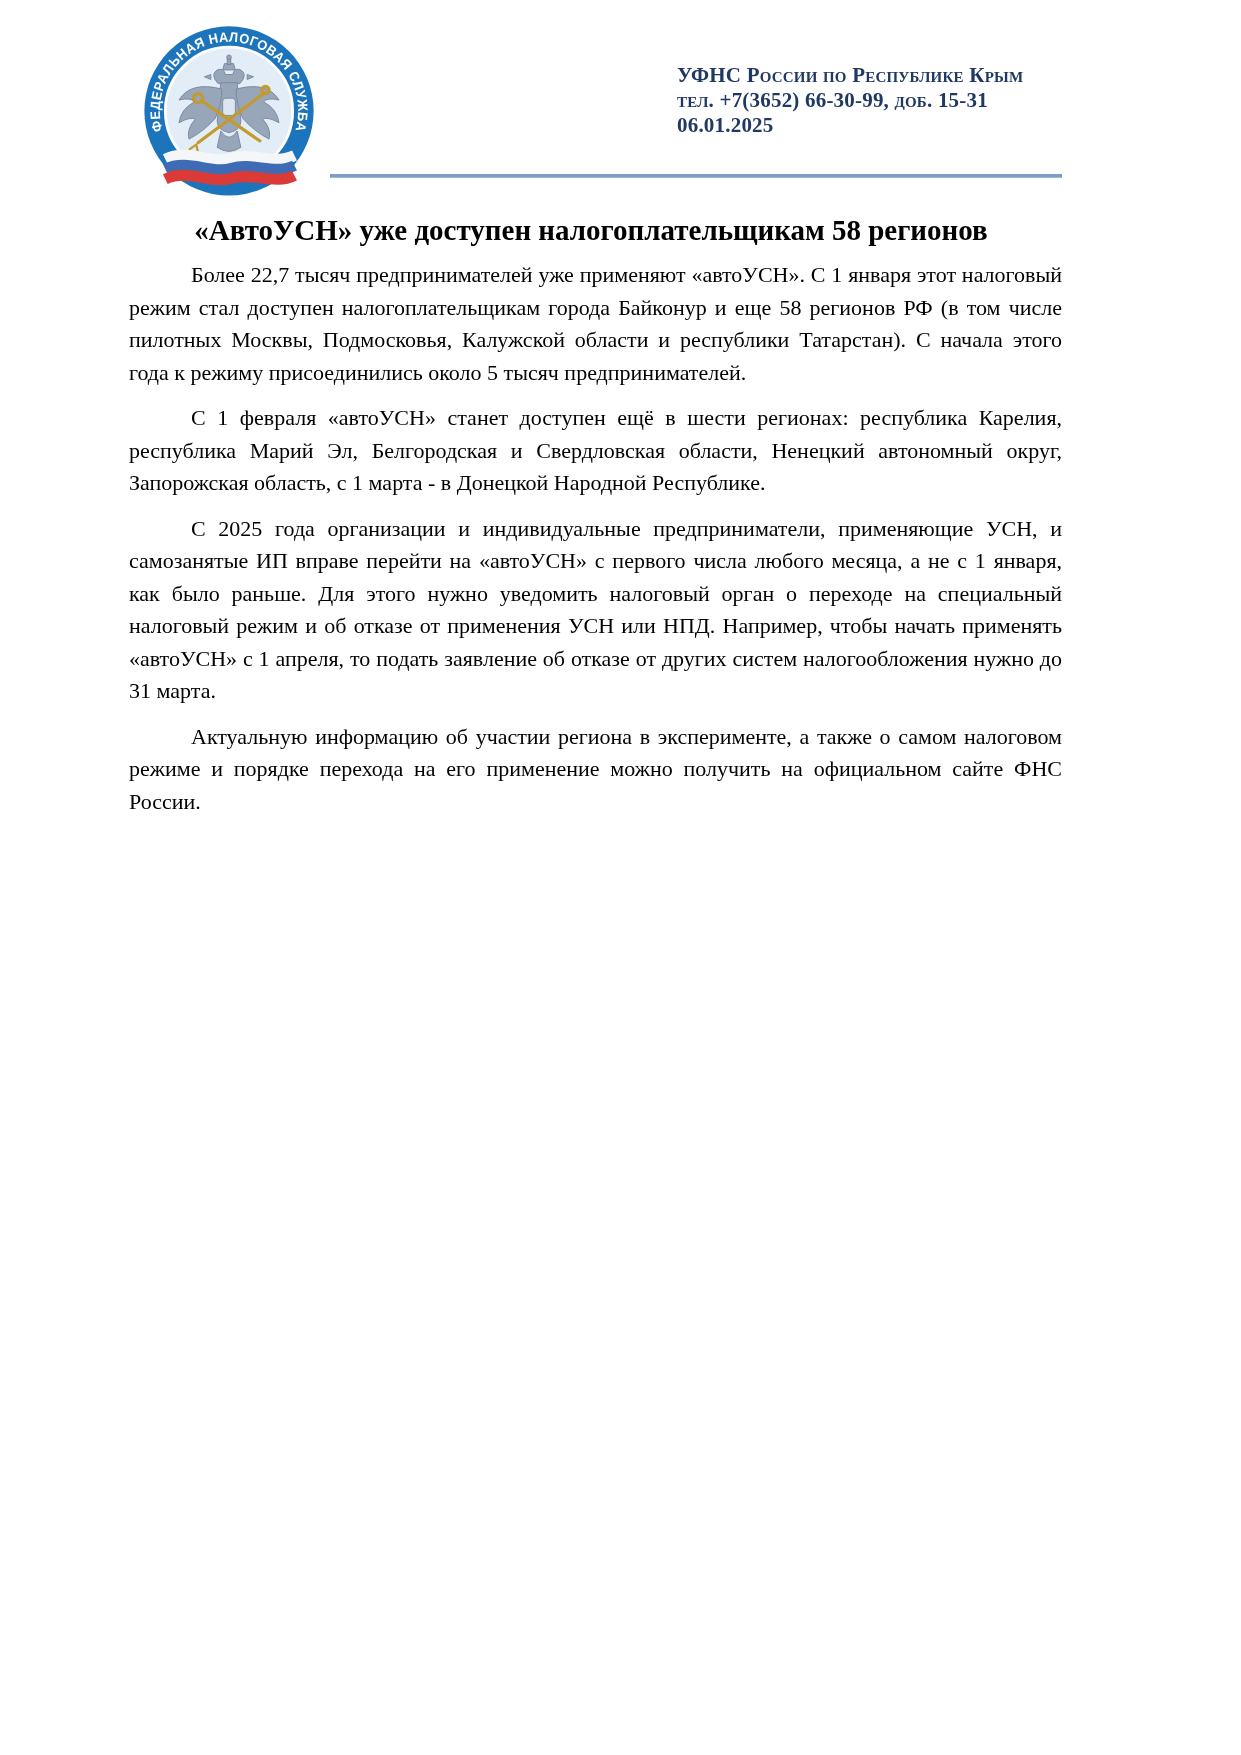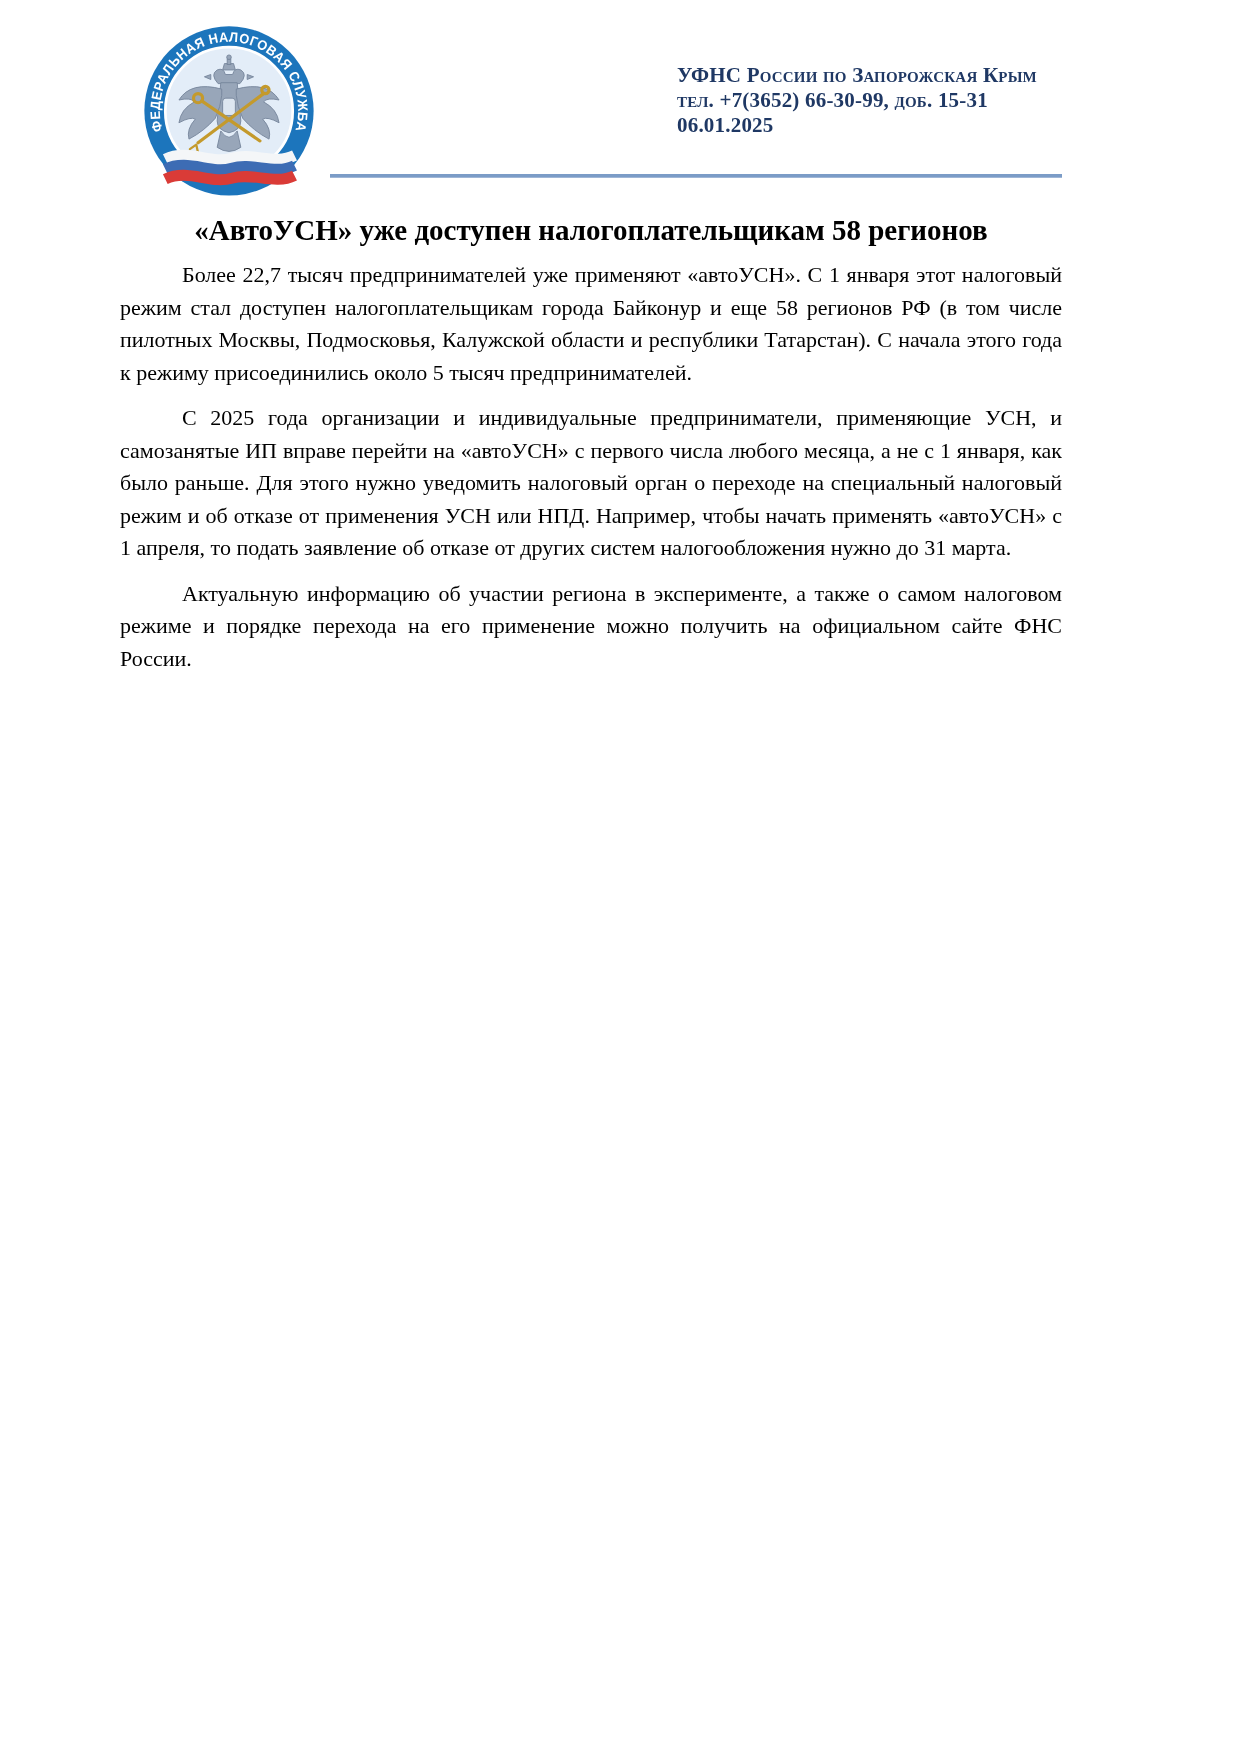--- a/index.html
+++ b/index.html
@@ -127,7 +127,7 @@
 </svg>
 
 <div class="header-info">
-  <div class="line">УФНС России по Запорожская Крым</div>
+  <div class="line">УФНС России по Республике Крым</div>
   <div class="line">тел. +7(3652) 66-30-99, доб. 15-31</div>
   <div class="line">06.01.2025</div>
 </div>

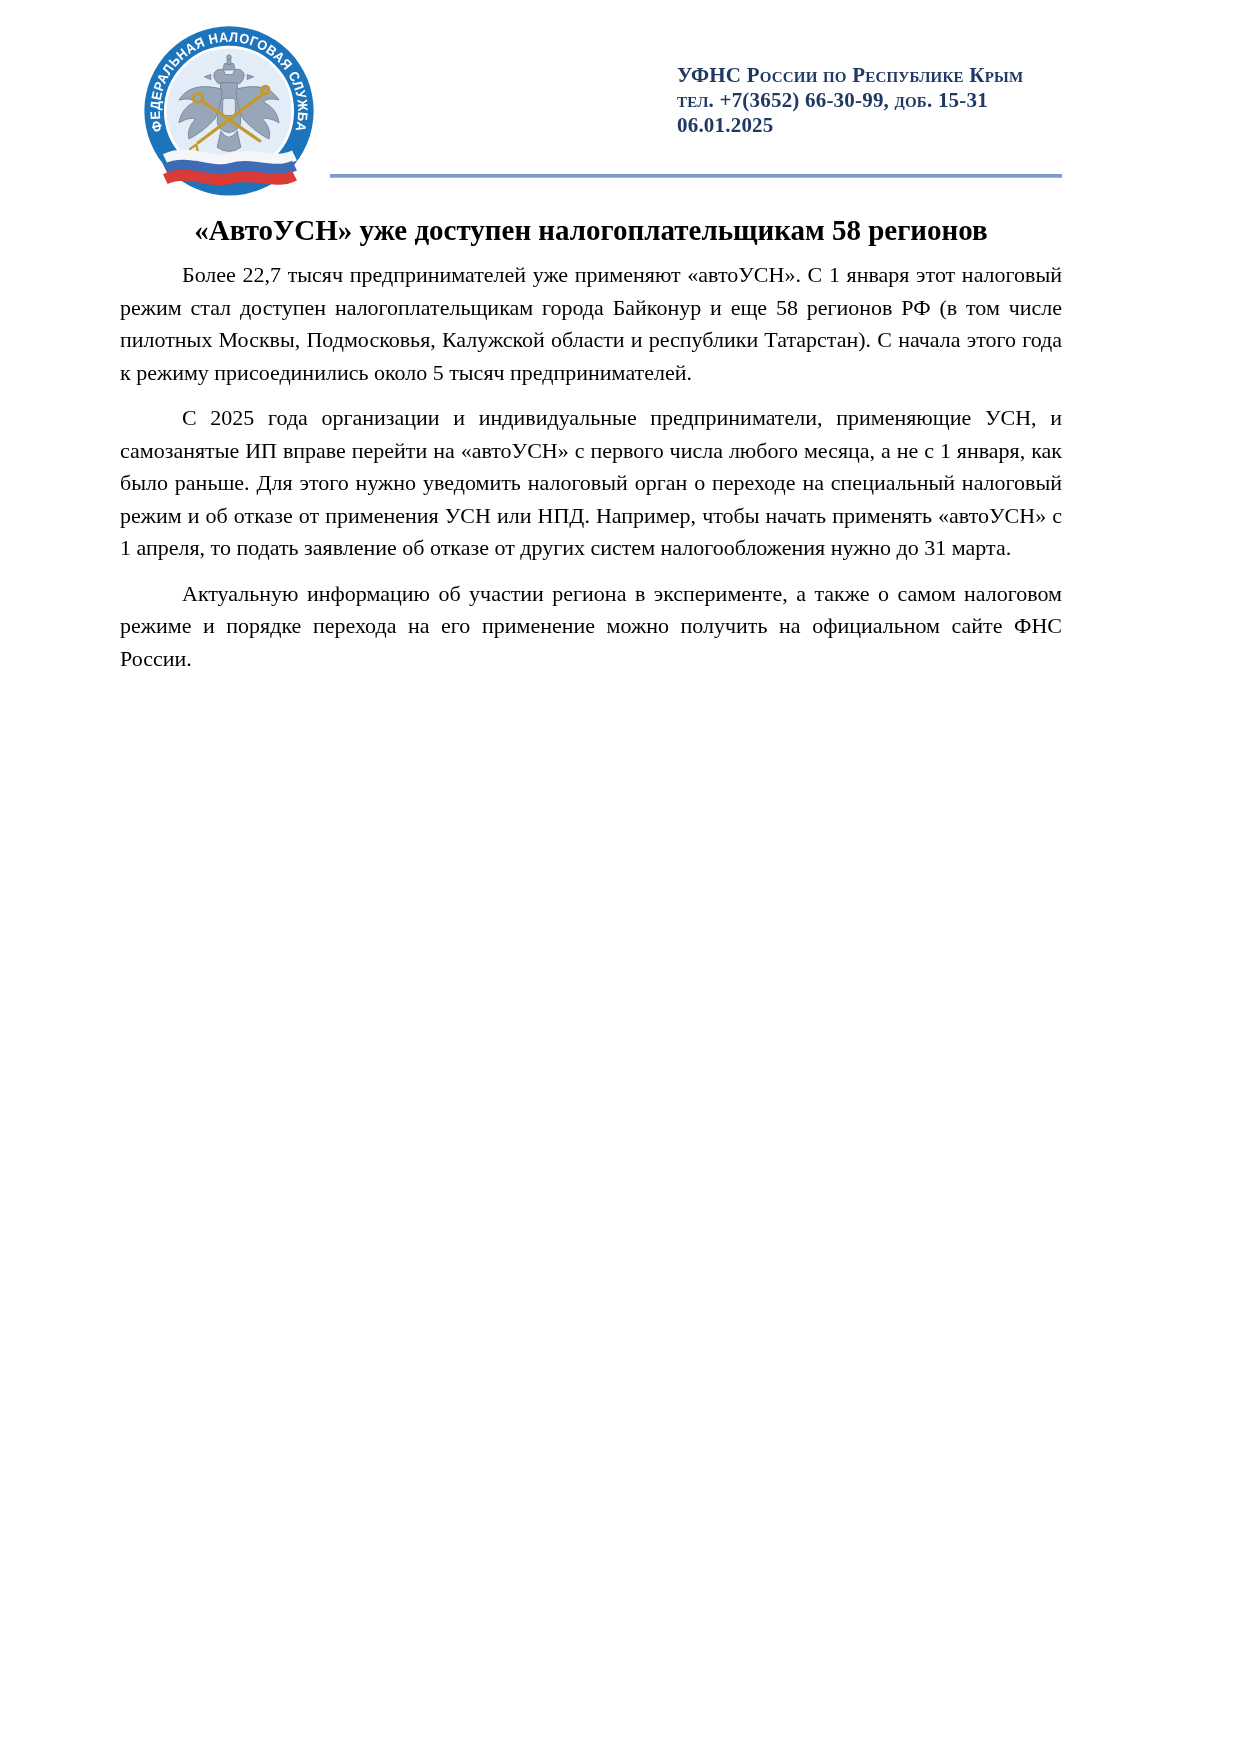--- a/index.html
+++ b/index.html
@@ -67,7 +67,7 @@
     margin: 0 0 14px 0;
   }
   .doc p {
-    margin: 0 0 13px 0;
+    margin: 0 0 13px 9px;
     font-size: 22px;
     line-height: 32.5px;
     text-align: justify;

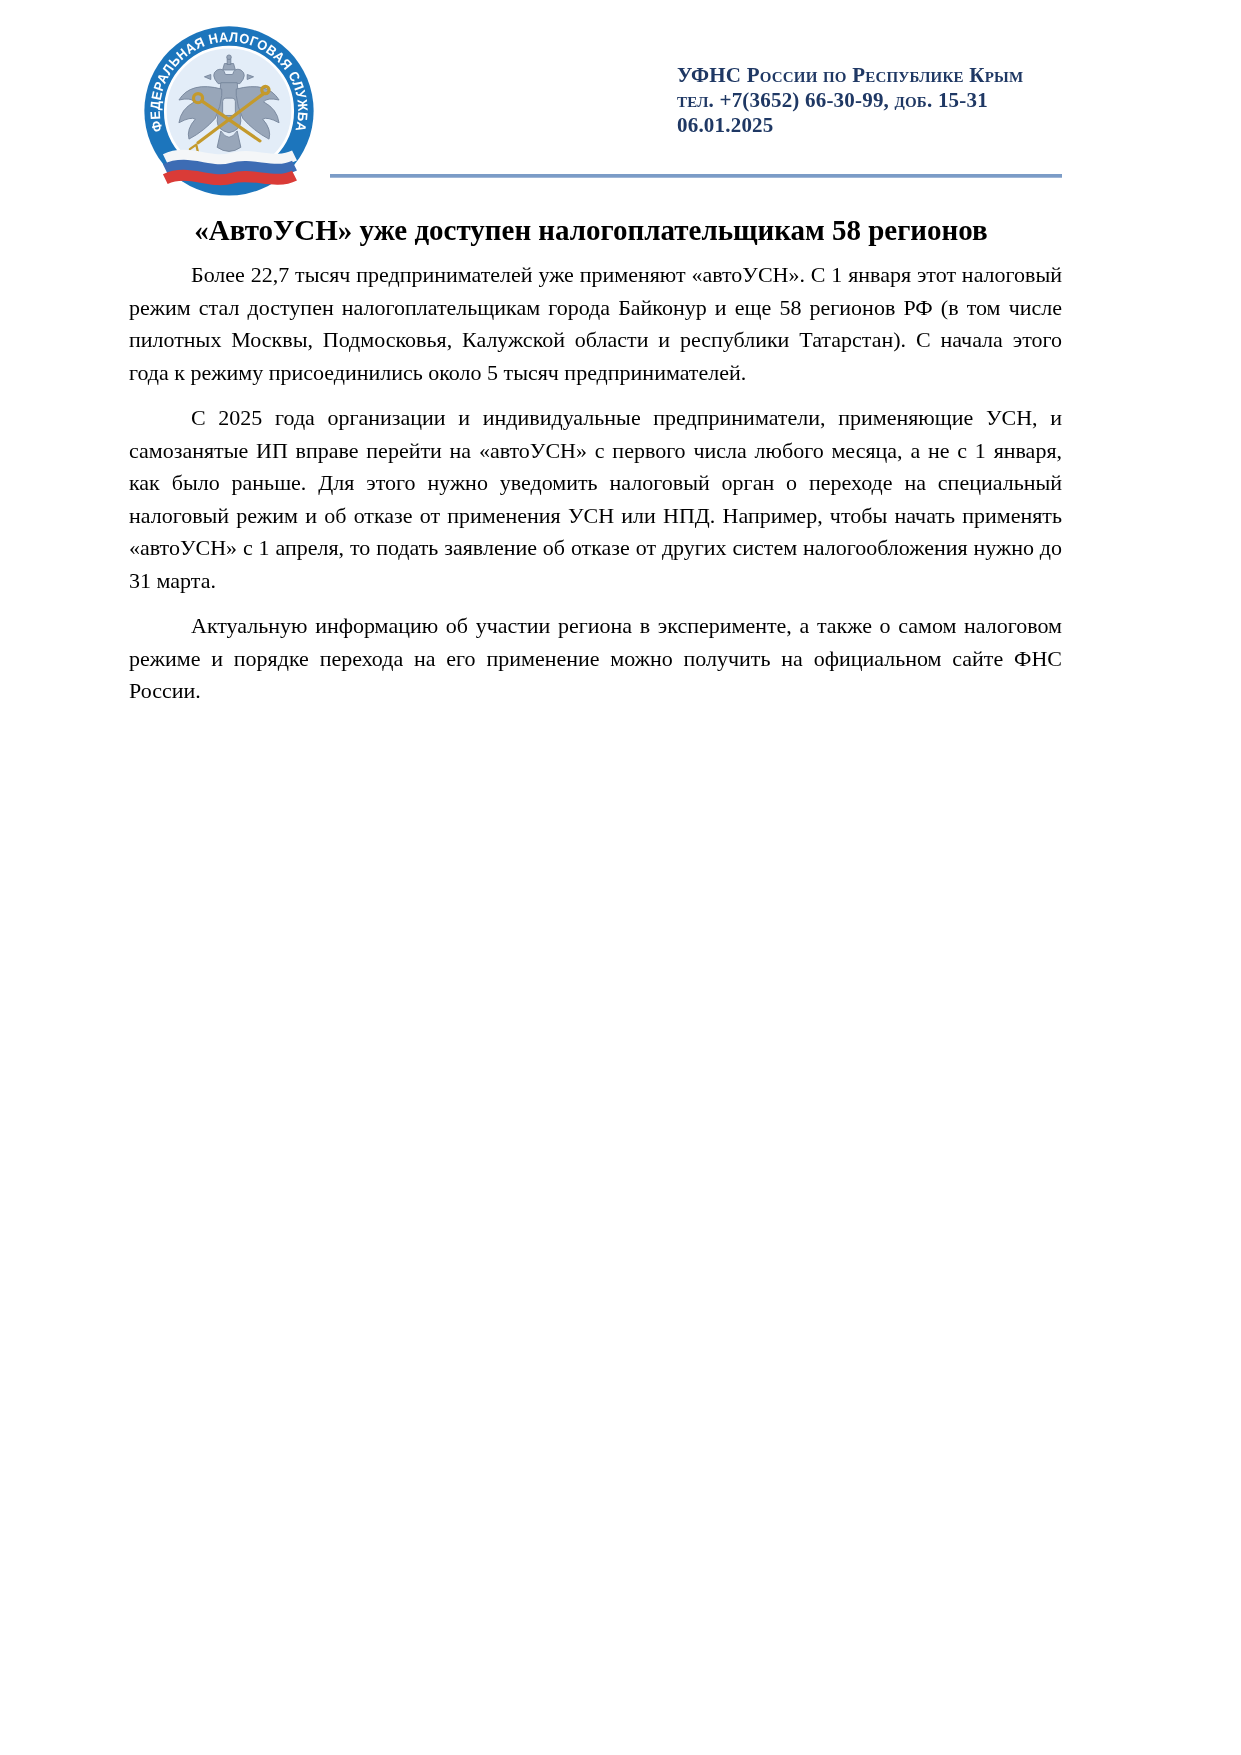--- a/index.html
+++ b/index.html
@@ -137,6 +137,7 @@
 <div class="doc">
   <h1 class="doc-title">«АвтоУСН» уже доступен налогоплательщикам 58 регионов</h1>
   <p>Более 22,7 тысяч предпринимателей уже применяют «автоУСН». С 1 января этот налоговый режим стал доступен налогоплательщикам города Байконур и еще 58 регионов РФ (в том числе пилотных Москвы, Подмосковья, Калужской области и республики Татарстан). С начала этого года к режиму присоединились около 5 тысяч предпринимателей.</p>
+  <p>С 1 февраля «автоУСН» станет доступен ещё в шести регионах: республика Карелия, республика Марий Эл, Белгородская и Свердловская области, Ненецкий автономный округ, Запорожская область, с 1 марта - в Донецкой Народной Республике.</p>
   <p>С 2025 года организации и индивидуальные предприниматели, применяющие УСН, и самозанятые ИП вправе перейти на «автоУСН» с первого числа любого месяца, а не с 1 января, как было раньше. Для этого нужно уведомить налоговый орган о переходе на специальный налоговый режим и об отказе от применения УСН или НПД. Например, чтобы начать применять «автоУСН» с 1 апреля, то подать заявление об отказе от других систем налогообложения нужно до 31 марта.</p>
   <p>Актуальную информацию об участии региона в эксперименте, а также о самом налоговом режиме и порядке перехода на его применение можно получить на официальном сайте ФНС России.</p>
 </div>

